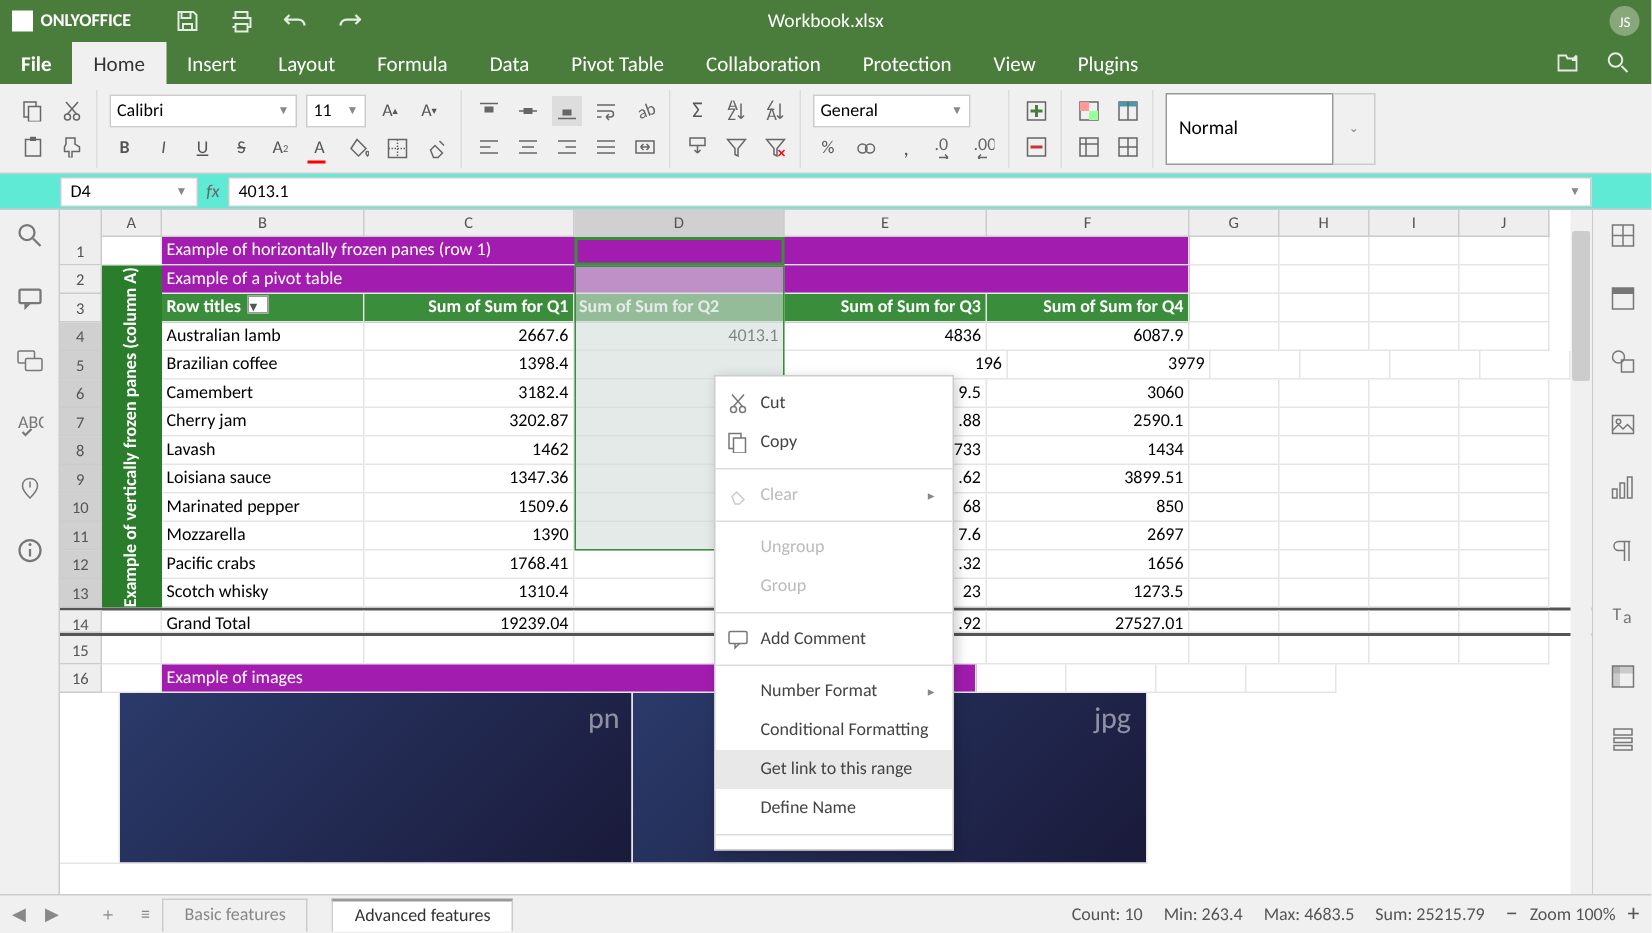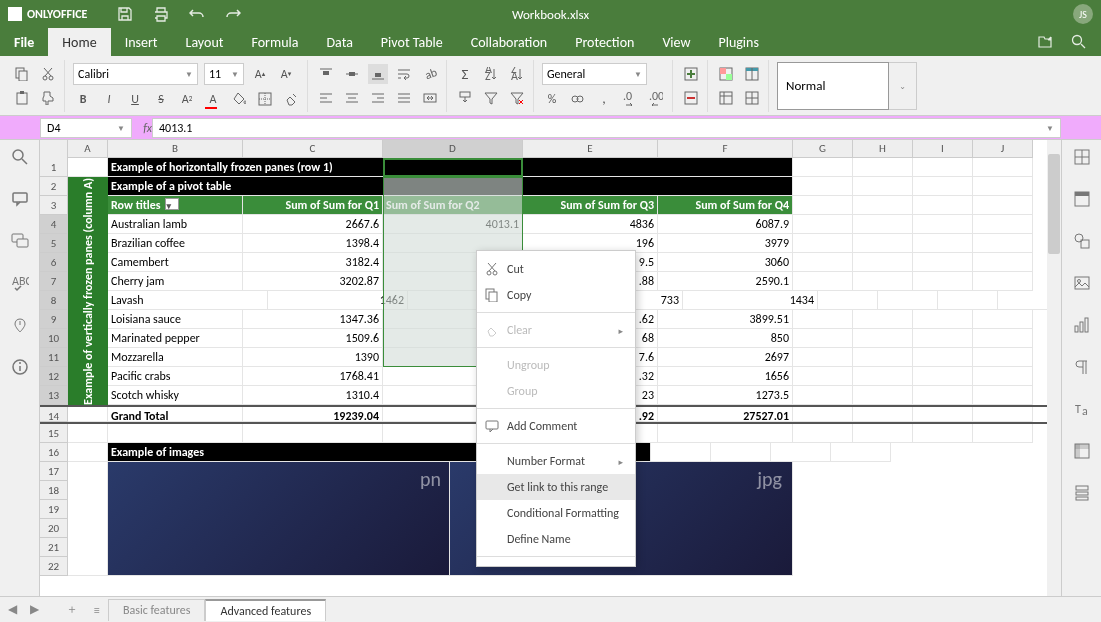--- a/index.html
+++ b/index.html
@@ -27,7 +27,7 @@
 .chev{font-size:8px;color:#888}
 .style-box{width:112px;height:48px;border:1px solid #999;background:#fff;display:flex;align-items:center;padding:0 8px;font-size:13px}
 .style-drop{width:28px;height:48px;border:1px solid #ccc;border-left:none;display:flex;align-items:center;justify-content:center}
-.formula-bar{height:24px;background:#f0abfc;border-bottom:1px solid #ccc;display:flex;align-items:center}
+.formula-bar{height:24px;background:#5eead4;border-bottom:1px solid #ccc;display:flex;align-items:center}
 .cell-ref{width:92px;height:20px;border:1px solid #ccc;background:#fff;margin-left:40px;padding:2px 6px;display:flex;justify-content:space-between;align-items:center}
 .fx{width:20px;font-style:italic;text-align:right;color:#666}
 .formula-input{flex:1;height:20px;border:1px solid #ccc;background:#fff;padding:2px 6px;margin-right:40px;display:flex;justify-content:space-between;align-items:center}

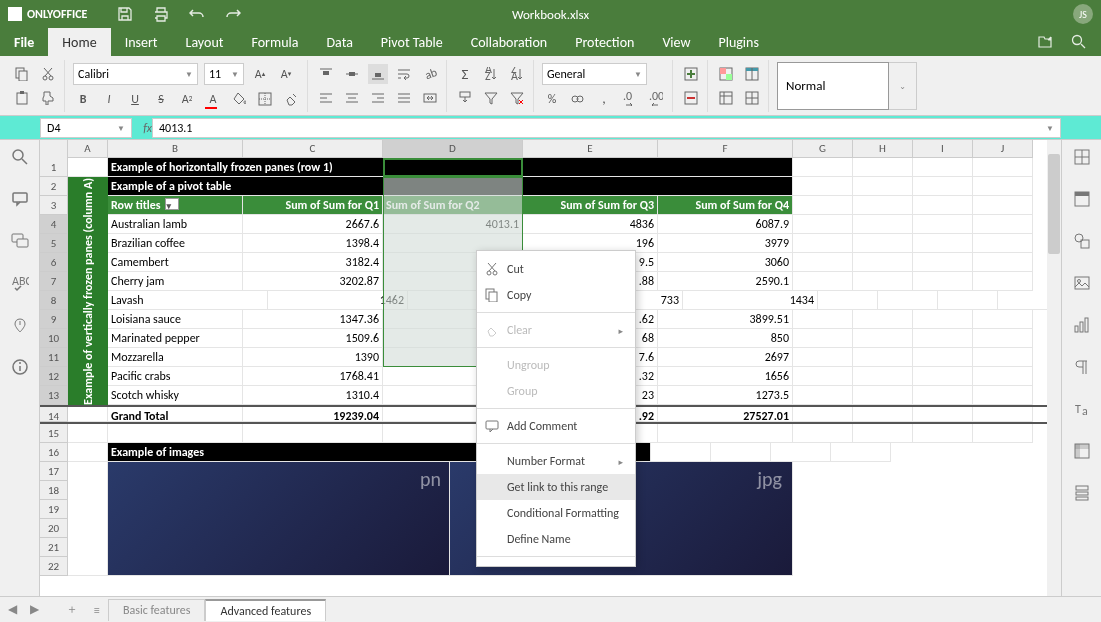--- a/index.html
+++ b/index.html
@@ -29,7 +29,7 @@
 .style-drop{width:28px;height:48px;border:1px solid #ccc;border-left:none;display:flex;align-items:center;justify-content:center}
 .formula-bar{height:24px;background:#5eead4;border-bottom:1px solid #ccc;display:flex;align-items:center}
 .cell-ref{width:92px;height:20px;border:1px solid #ccc;background:#fff;margin-left:40px;padding:2px 6px;display:flex;justify-content:space-between;align-items:center}
-.fx{width:20px;font-style:italic;text-align:right;color:#666}
+.fx{width:20px;font-style:italic;text-align:center;color:#666}
 .formula-input{flex:1;height:20px;border:1px solid #ccc;background:#fff;padding:2px 6px;margin-right:40px;display:flex;justify-content:space-between;align-items:center}
 .main{display:flex;height:456px}
 .left-panel{width:40px;background:#f0f0f0;border-right:1px solid #ccc;display:flex;flex-direction:column;align-items:center;padding-top:8px;gap:24px}

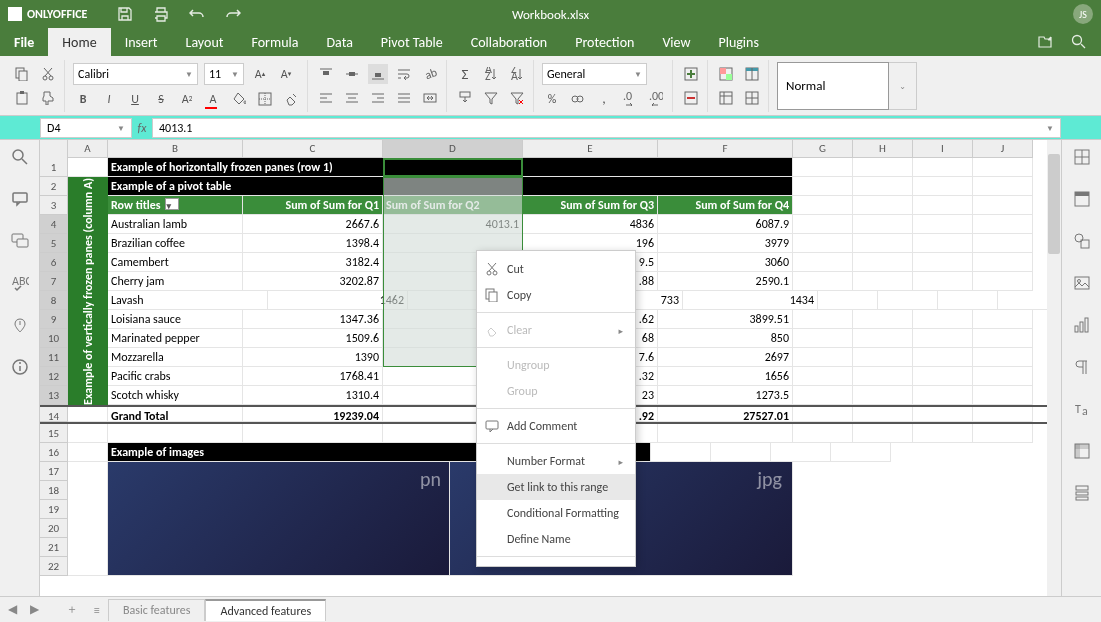--- a/index.html
+++ b/index.html
@@ -46,7 +46,7 @@
 .row-h{width:28px;background:#eee;border-right:1px solid #ccc;border-bottom:1px solid #ccc;text-align:center;line-height:19px;color:#555;font-size:11px}
 .row-h.sel{background:#d0d0d0}
 .cell{border-right:1px solid #e5e5e5;border-bottom:1px solid #e5e5e5;padding:0 3px;line-height:19px;overflow:hidden;white-space:nowrap}
-.green-banner{background:#000000;color:#fff;font-weight:bold}
+.green-banner{background:#a21caf;color:#fff;font-weight:normal}
 .green-header{background:#3a8d3a;color:#fff;font-weight:bold}
 .vert-banner{position:absolute;left:28px;top:37px;width:40px;height:228px;background:#2a7d2a;color:#fff;display:flex;align-items:center;justify-content:center;z-index:2}
 .vert-text{transform:rotate(-90deg);white-space:nowrap;font-weight:bold;text-align:center;line-height:13px}

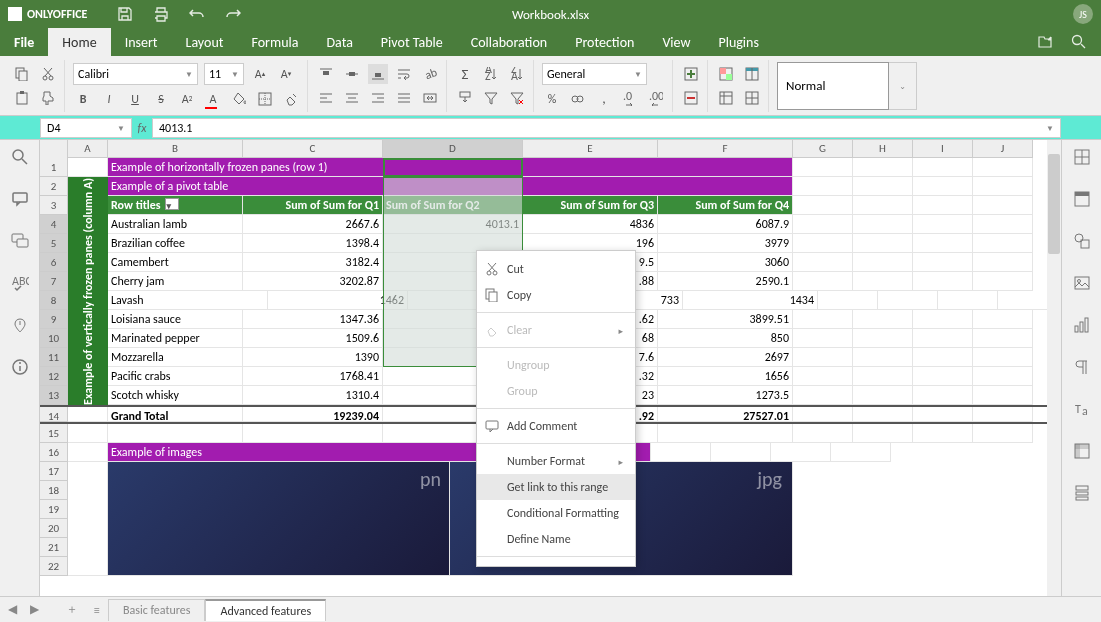--- a/index.html
+++ b/index.html
@@ -515,7 +515,7 @@
           <div class="cell " style="width:135px">Brazilian coffee</div>
           <div class="cell txt-r" style="width:140px">1398.4</div>
           <div class="cell txt-r" style="width:140px"></div>
-          <div class="cell txt-r" style="width:135px">196</div>
+          <div class="cell txt-r" style="width:149px">196</div>
           <div class="cell txt-r" style="width:135px">3979</div>
           <div class="cell " style="width:60px"></div>
           <div class="cell " style="width:60px"></div>

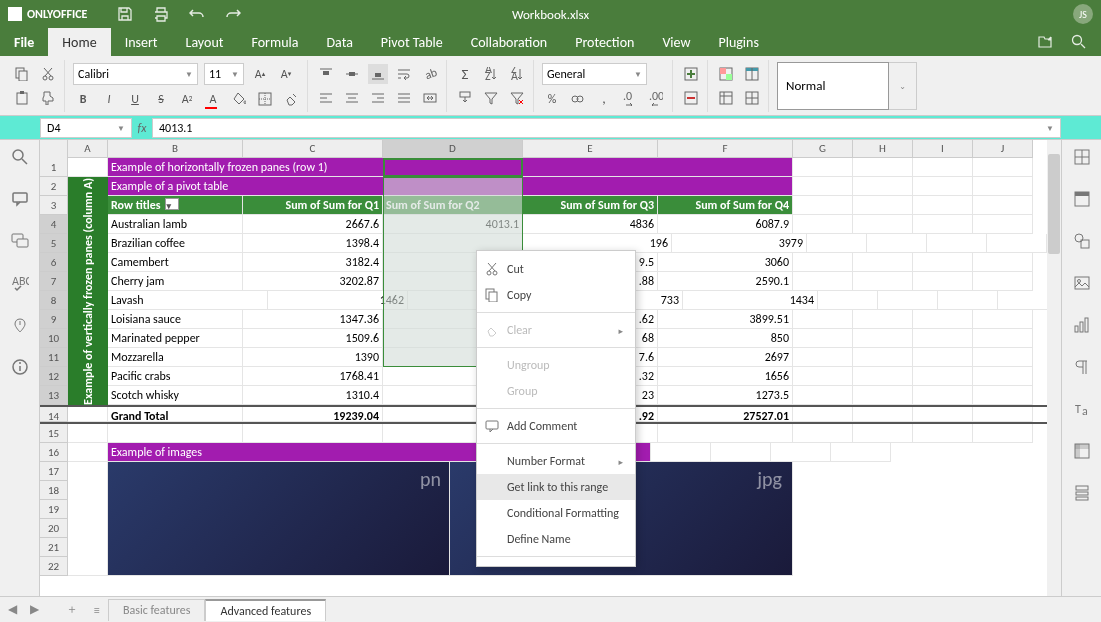--- a/index.html
+++ b/index.html
@@ -551,7 +551,7 @@
         <div class="row ">
           <div class="row-h sel">8</div>
           <div class="cell " style="width:40px"></div>
-          <div class="cell " style="width:160px">Lavash</div>
+          <div class="cell " style="width:135px">Lavash</div>
           <div class="cell txt-r" style="width:140px">1462</div>
           <div class="cell txt-r" style="width:140px"></div>
           <div class="cell txt-r" style="width:135px">733</div>

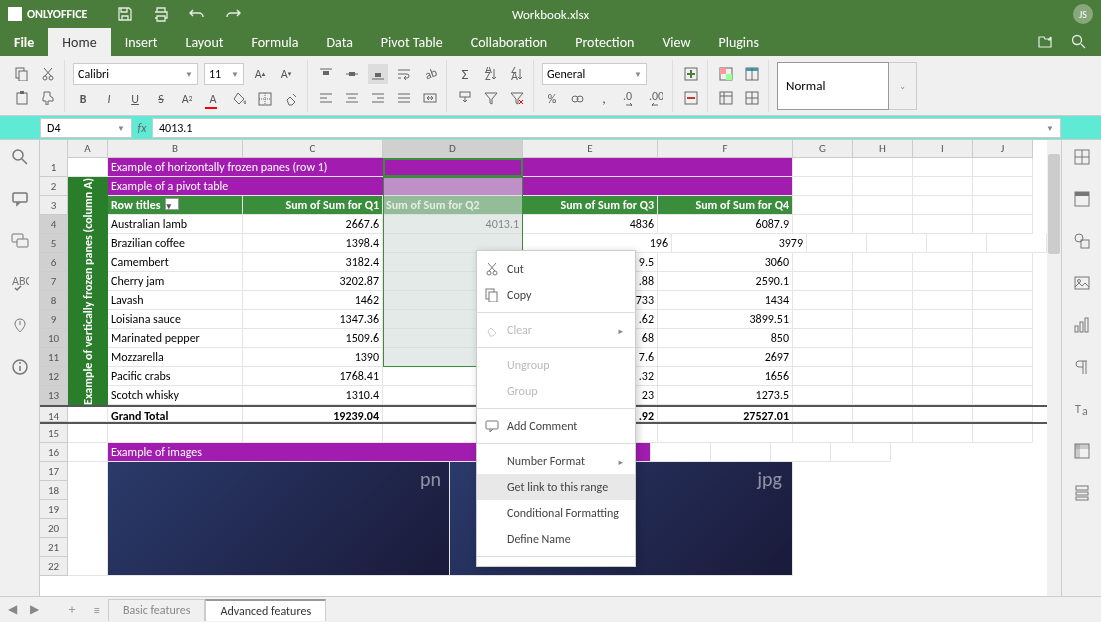--- a/index.html
+++ b/index.html
@@ -51,7 +51,7 @@
 .vert-banner{position:absolute;left:28px;top:37px;width:40px;height:228px;background:#2a7d2a;color:#fff;display:flex;align-items:center;justify-content:center;z-index:2}
 .vert-text{transform:rotate(-90deg);white-space:nowrap;font-weight:bold;text-align:center;line-height:13px}
 .txt-r{text-align:right}
-.bold{font-weight:bold}
+.bold{font-weight:normal}
 .gt-row{border-top:2px solid #555;border-bottom:2px solid #555}
 .sel-cell{position:absolute;border:2px solid #3a8d3a;pointer-events:none;z-index:3}
 .sel-range{position:absolute;background:rgba(210,220,215,0.6);border:1px solid #3a8d3a;z-index:1}

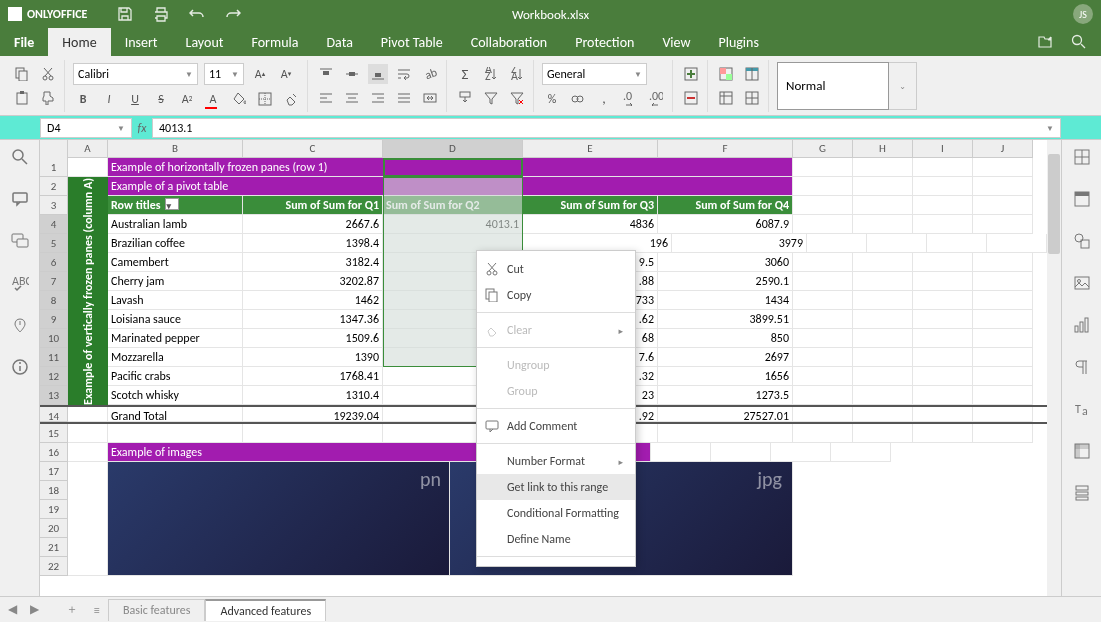--- a/index.html
+++ b/index.html
@@ -662,14 +662,6 @@
           <div class="cell " style="width:60px"></div>
         </div>
         <div class="row" style="height:114px">
-          <div style="width:28px;background:#eee;border-right:1px solid #ccc;display:flex;flex-direction:column">
-            <div style="height:19px;border-bottom:1px solid #ccc;text-align:center;line-height:19px;font-size:11px;color:#555">17</div>
-            <div style="height:19px;border-bottom:1px solid #ccc;text-align:center;line-height:19px;font-size:11px;color:#555">18</div>
-            <div style="height:19px;border-bottom:1px solid #ccc;text-align:center;line-height:19px;font-size:11px;color:#555">19</div>
-            <div style="height:19px;border-bottom:1px solid #ccc;text-align:center;line-height:19px;font-size:11px;color:#555">20</div>
-            <div style="height:19px;border-bottom:1px solid #ccc;text-align:center;line-height:19px;font-size:11px;color:#555">21</div>
-            <div style="height:19px;border-bottom:1px solid #ccc;text-align:center;line-height:19px;font-size:11px;color:#555">22</div>
-          </div>
           <div class="cell" style="width:40px;height:114px"></div>
           <div class="cell img-row" style="width:342px;height:114px">
             <span class="img-label" style="right:8px;top:8px">pn</span>

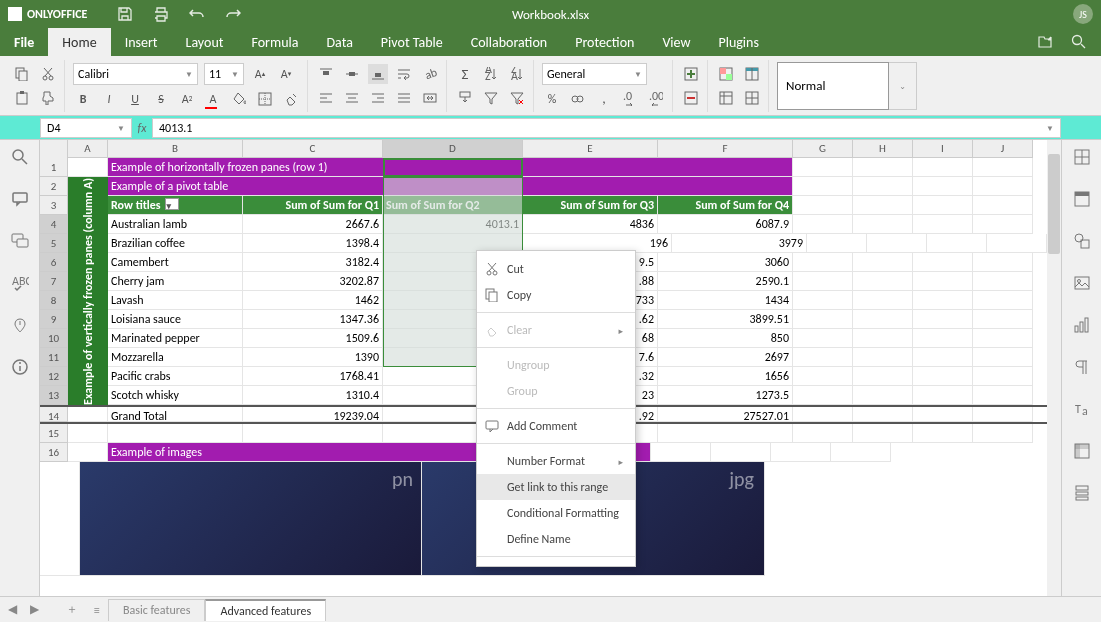--- a/index.html
+++ b/index.html
@@ -765,11 +765,11 @@
       <span>Number Format</span>
       <span class="ctx-arrow">▸</span>
     </div>
+  <div class="ctx-item">
+      <span>Conditional Formatting</span>
+    </div>
   <div class="ctx-item hover">
       <span>Get link to this range</span>
-    </div>
-  <div class="ctx-item">
-      <span>Conditional Formatting</span>
     </div>
   <div class="ctx-item">
       <span>Define Name</span>

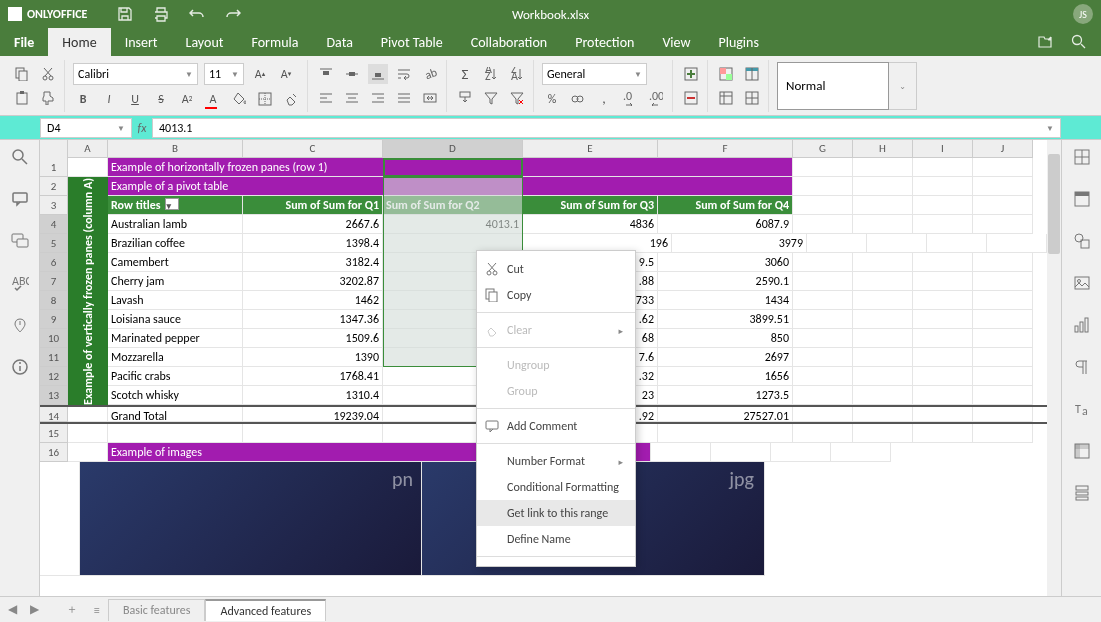--- a/index.html
+++ b/index.html
@@ -69,7 +69,7 @@
 .status{position:absolute;bottom:0;height:26px;width:100%;background:#f0f0f0;border-top:1px solid #ccc;display:flex;align-items:center;padding:0 8px}
 .sheet-nav{display:flex;gap:6px;padding-right:12px}
 .nav-btn{width:16px;height:16px;color:#888;cursor:pointer}
-.sheet-tabs{display:flex;gap:0}
+.sheet-tabs{display:flex;gap:16px}
 .sheet-tab{padding:3px 14px;border:1px solid #ccc;border-bottom:none;color:#888;cursor:pointer;font-size:12px}
 .sheet-tab.active{background:#fff;color:#333;border-top:2px solid #999}
 .add-tab{padding:3px 8px;color:#888;cursor:pointer}

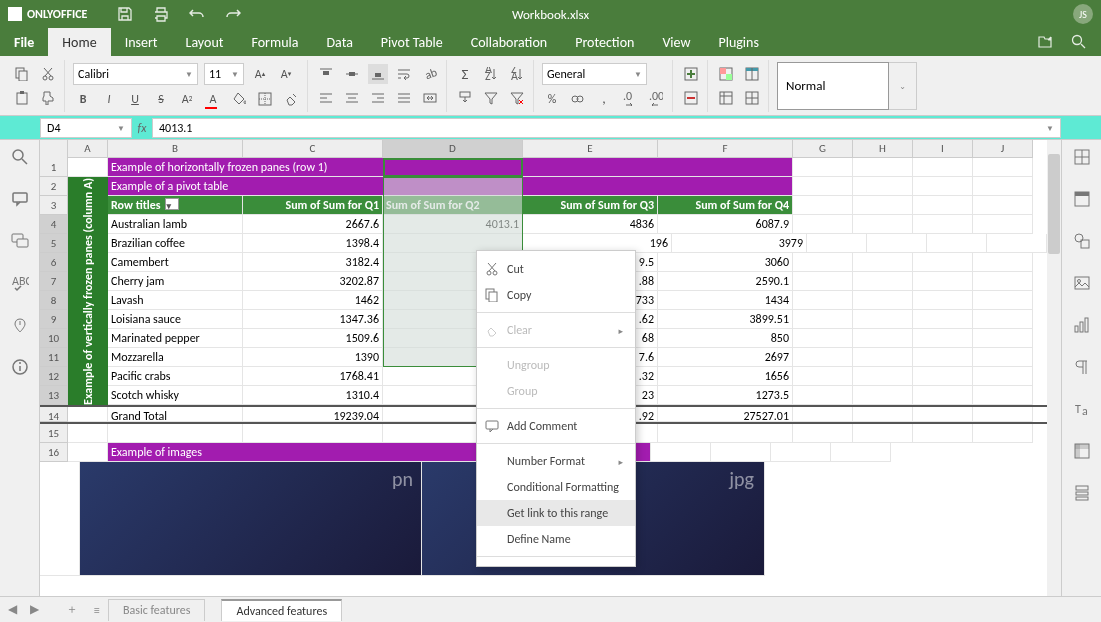--- a/index.html
+++ b/index.html
@@ -788,6 +788,17 @@
     <div class="sheet-tab">Basic features</div>
     <div class="sheet-tab active">Advanced features</div>
   </div>
+  <div class="status-right">
+    <span>Count: 10</span>
+    <span>Min: 263.4</span>
+    <span>Max: 4683.5</span>
+    <span>Sum: 25215.79</span>
+    <div class="zoom">
+      <span style="font-size:16px;cursor:pointer">−</span>
+      <span>Zoom 100%</span>
+      <span style="font-size:16px;cursor:pointer">+</span>
+    </div>
+  </div>
 </div>
 
 </body></html>

